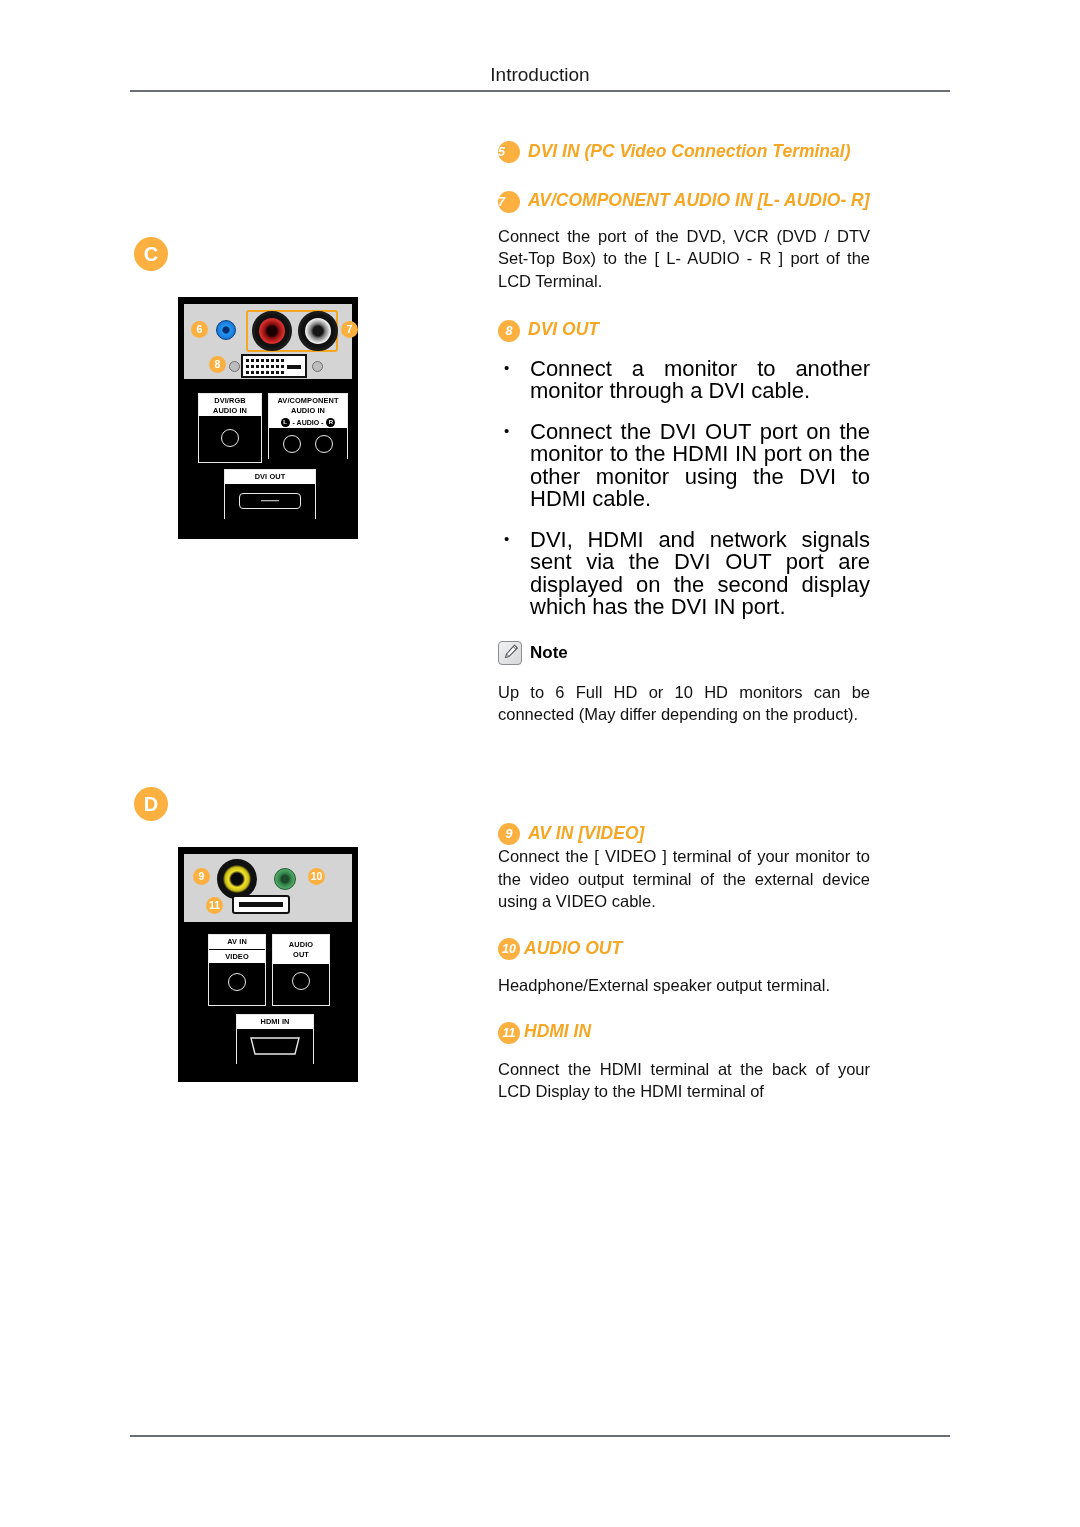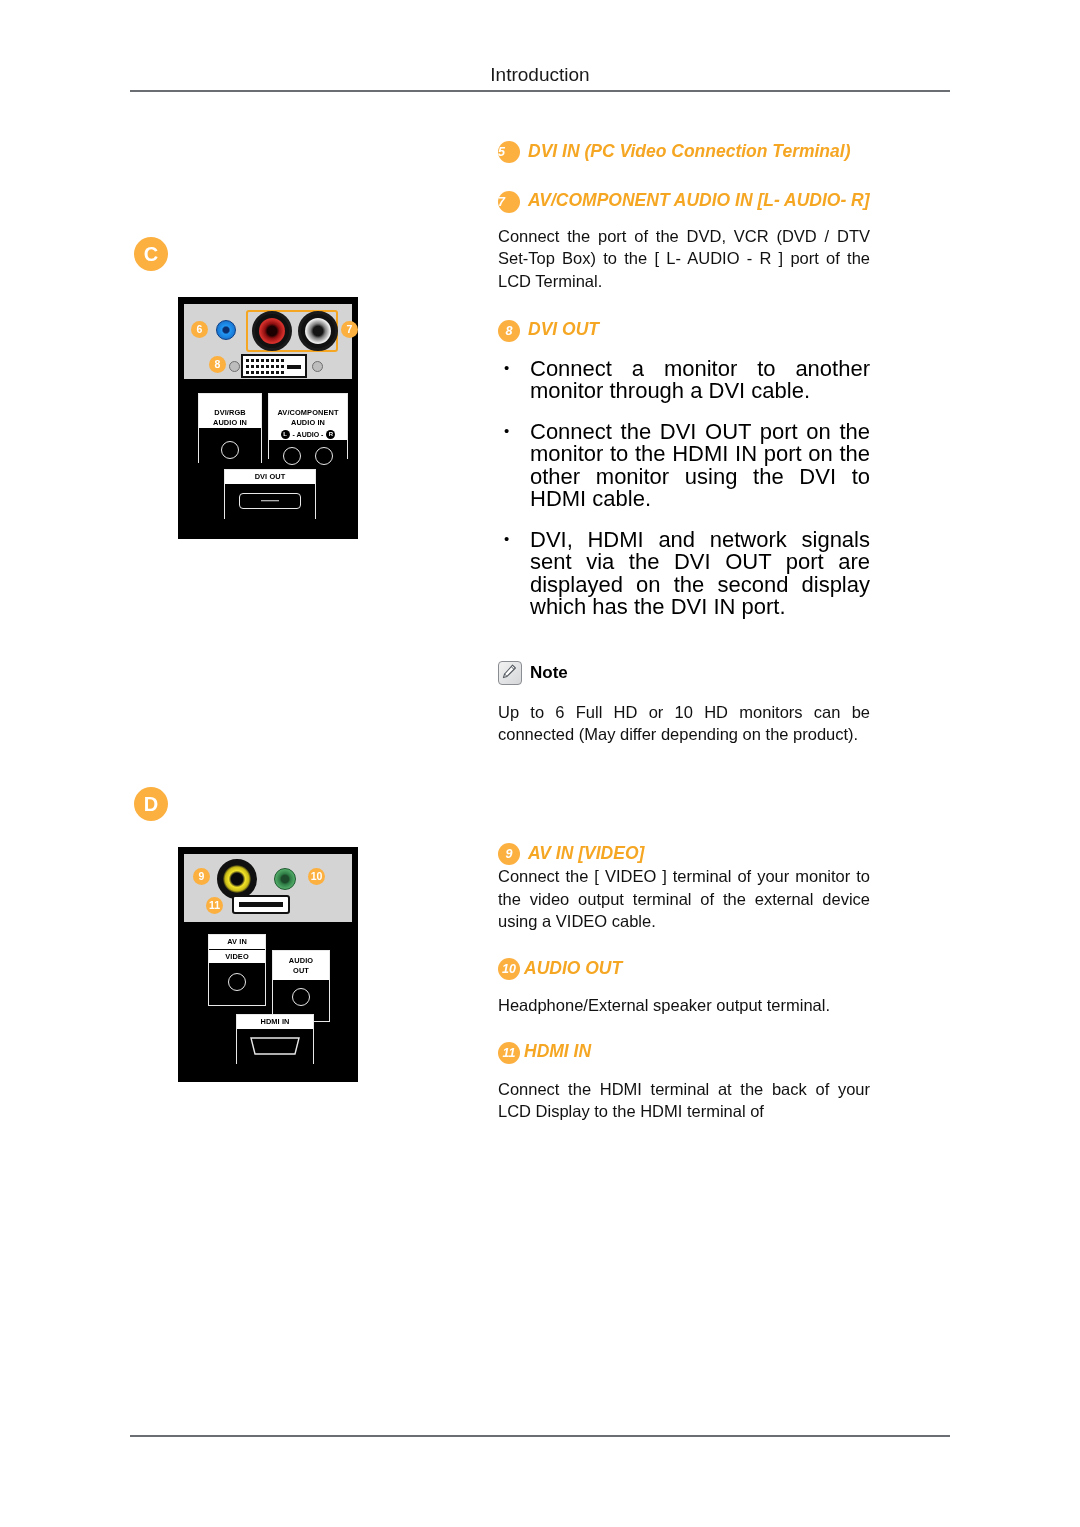--- a/index.html
+++ b/index.html
@@ -238,7 +238,7 @@
     padding:2px 0 2px 0;
     letter-spacing:0.1px;
   }
-  .port-cap.two{padding:14px 0 1px 0;}
+  .port-cap.two{padding:2px 0 1px 0;}
   .port-body{position:relative; background:#000;}
   .hole{
     position:absolute;

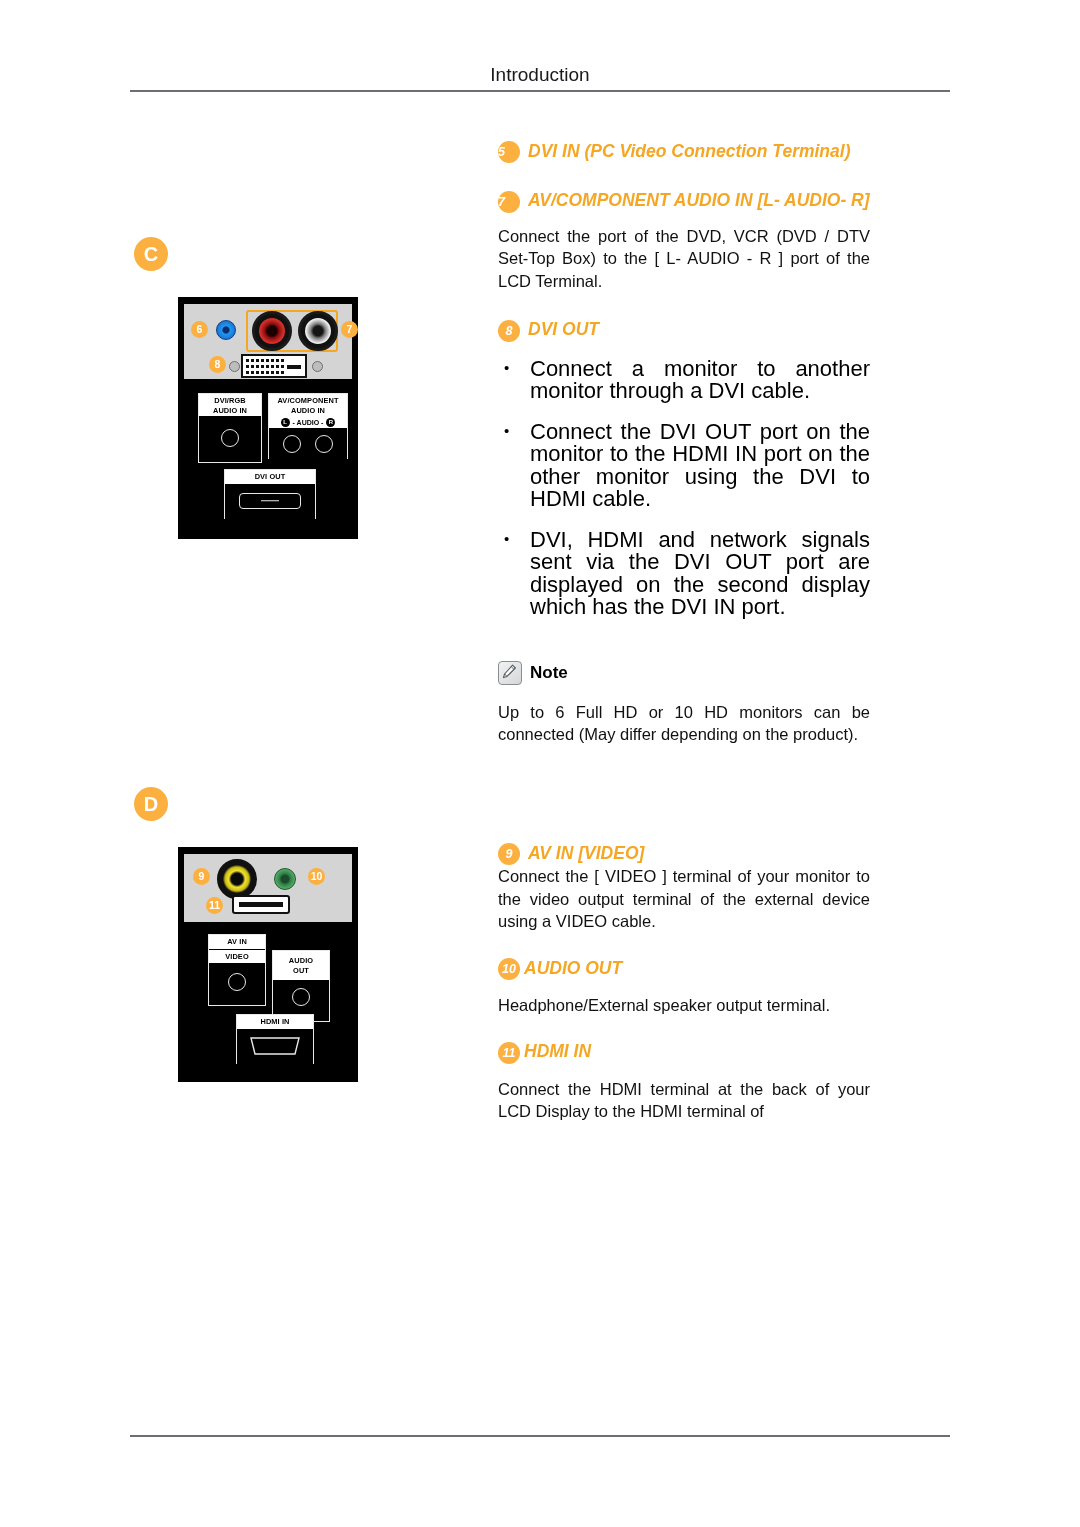--- a/index.html
+++ b/index.html
@@ -446,7 +446,7 @@
       <li class="last">DVI, HDMI and network signals sent via the DVI OUT port are displayed on the second display which has the DVI IN port.</li>
     </ul>
 
-    <div class="note-head" style="margin-top:42px;">
+    <div class="note-head" style="margin-top:22px;text-align:right;">
       <span class="note-icon">
         <svg width="20" height="20" viewBox="0 0 20 20" xmlns="http://www.w3.org/2000/svg">
           <path d="M13.5 3.2 L16.4 6.0 L8.0 14.4 L4.4 15.6 L5.6 12.0 Z" fill="#ffffff" stroke="#555a60" stroke-width="1.1" stroke-linejoin="round"></path>

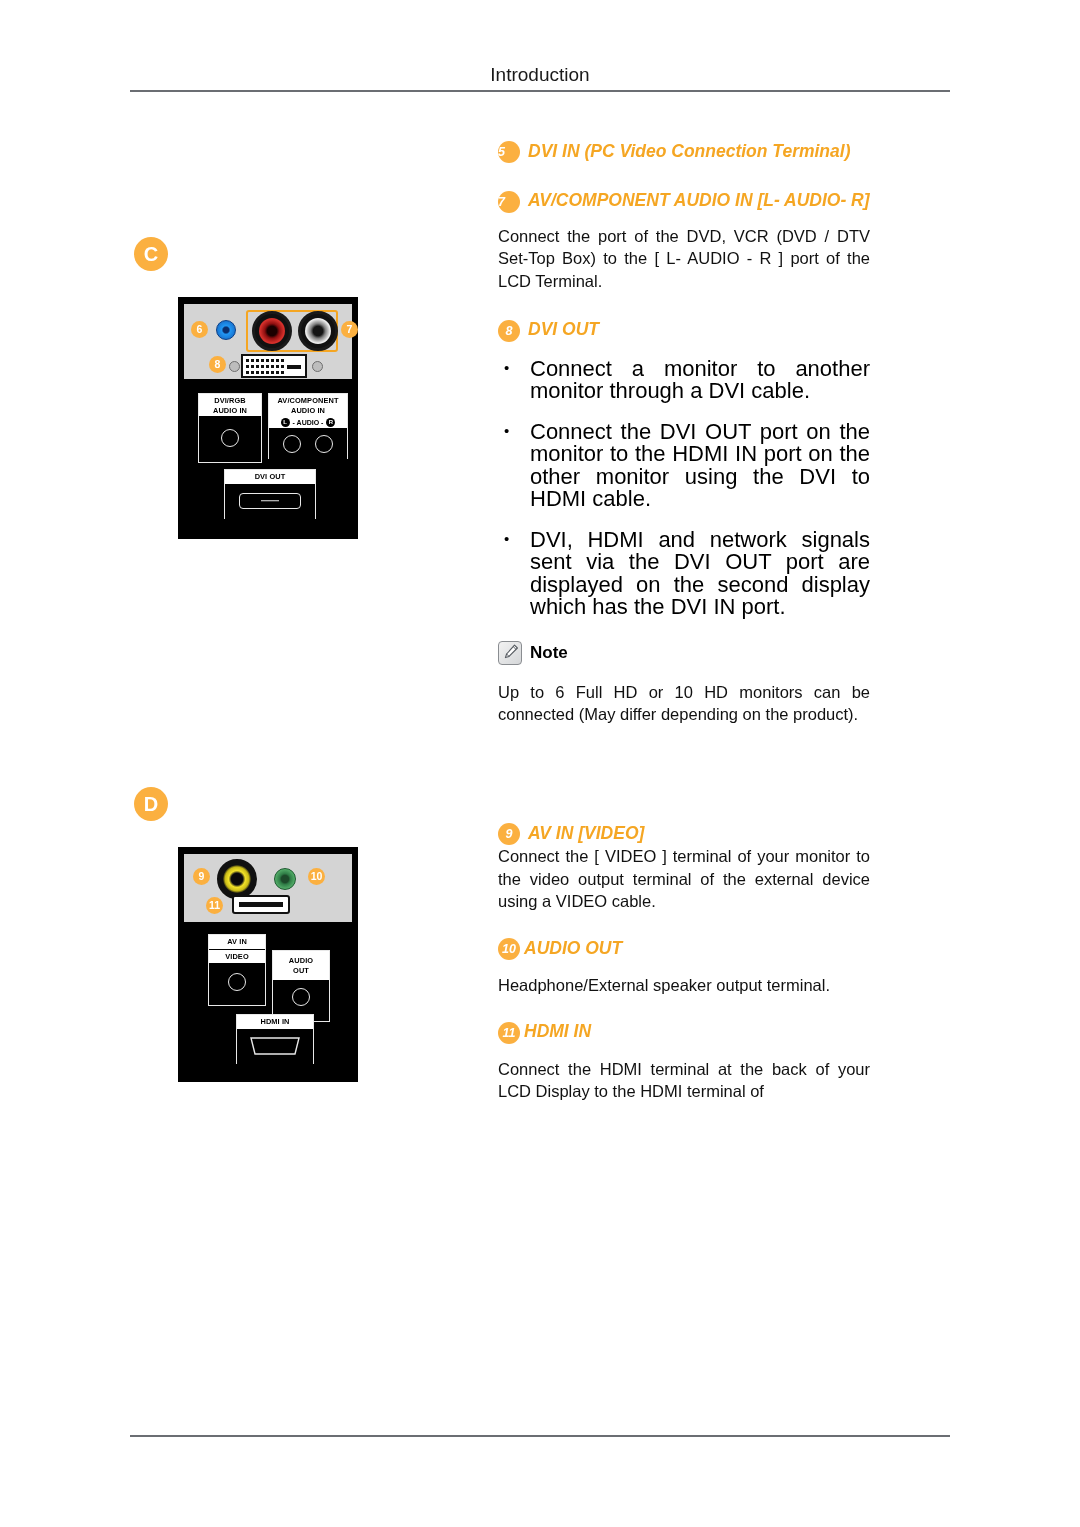--- a/index.html
+++ b/index.html
@@ -401,7 +401,7 @@
             </div>
           </div>
 
-          <div class="port" style="left:88px; top:28px; width:58px; height:72px;">
+          <div class="port" style="left:88px; top:12px; width:58px; height:72px;">
             <div class="port-cap two" style="padding:5px 0 5px 0;">
               <div>AUDIO</div>
               <div>OUT</div>

